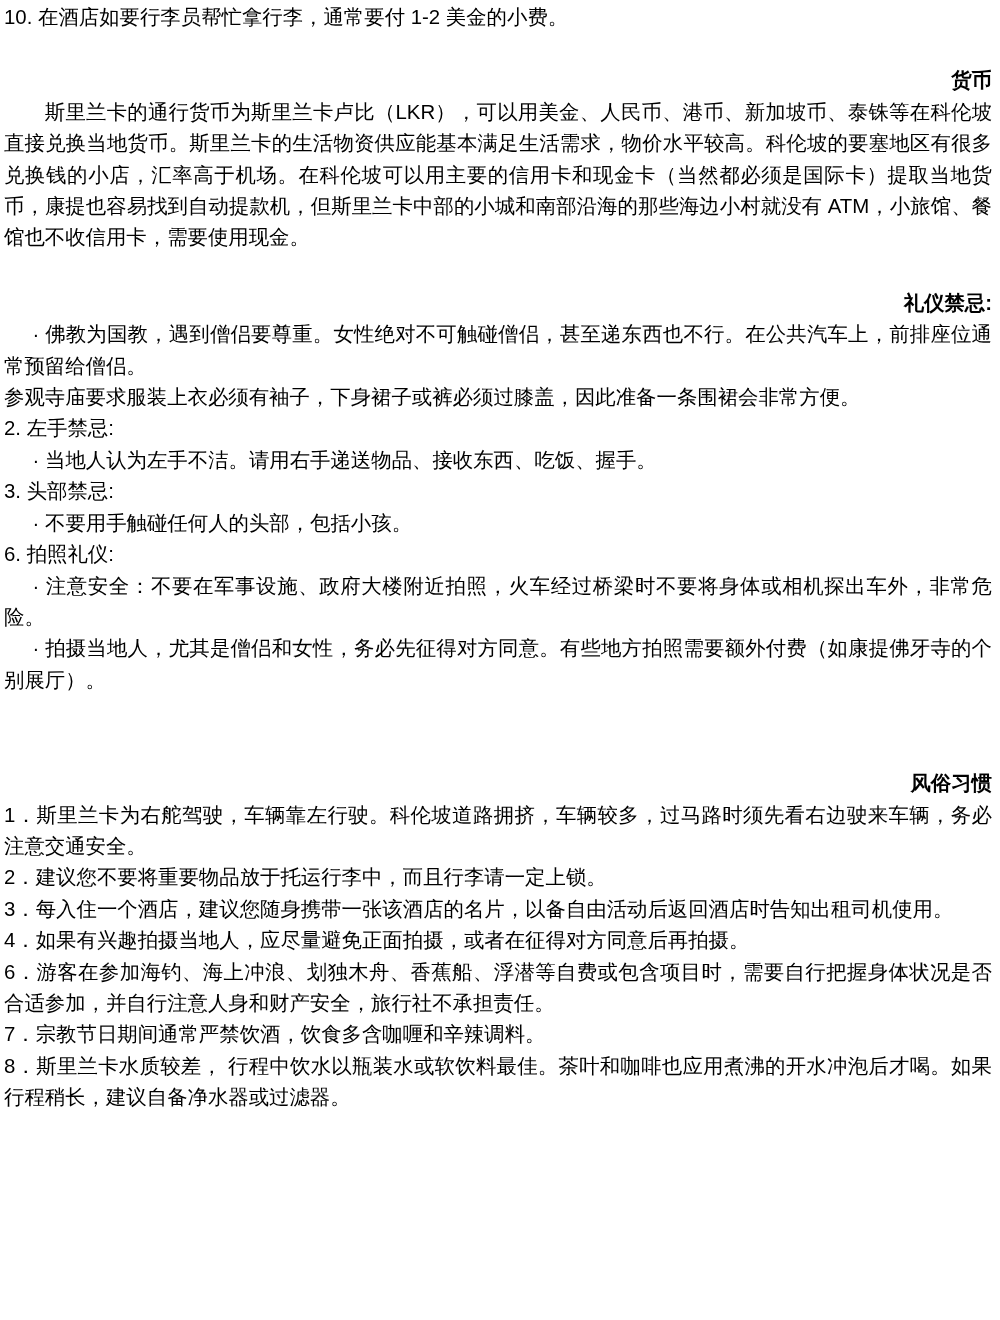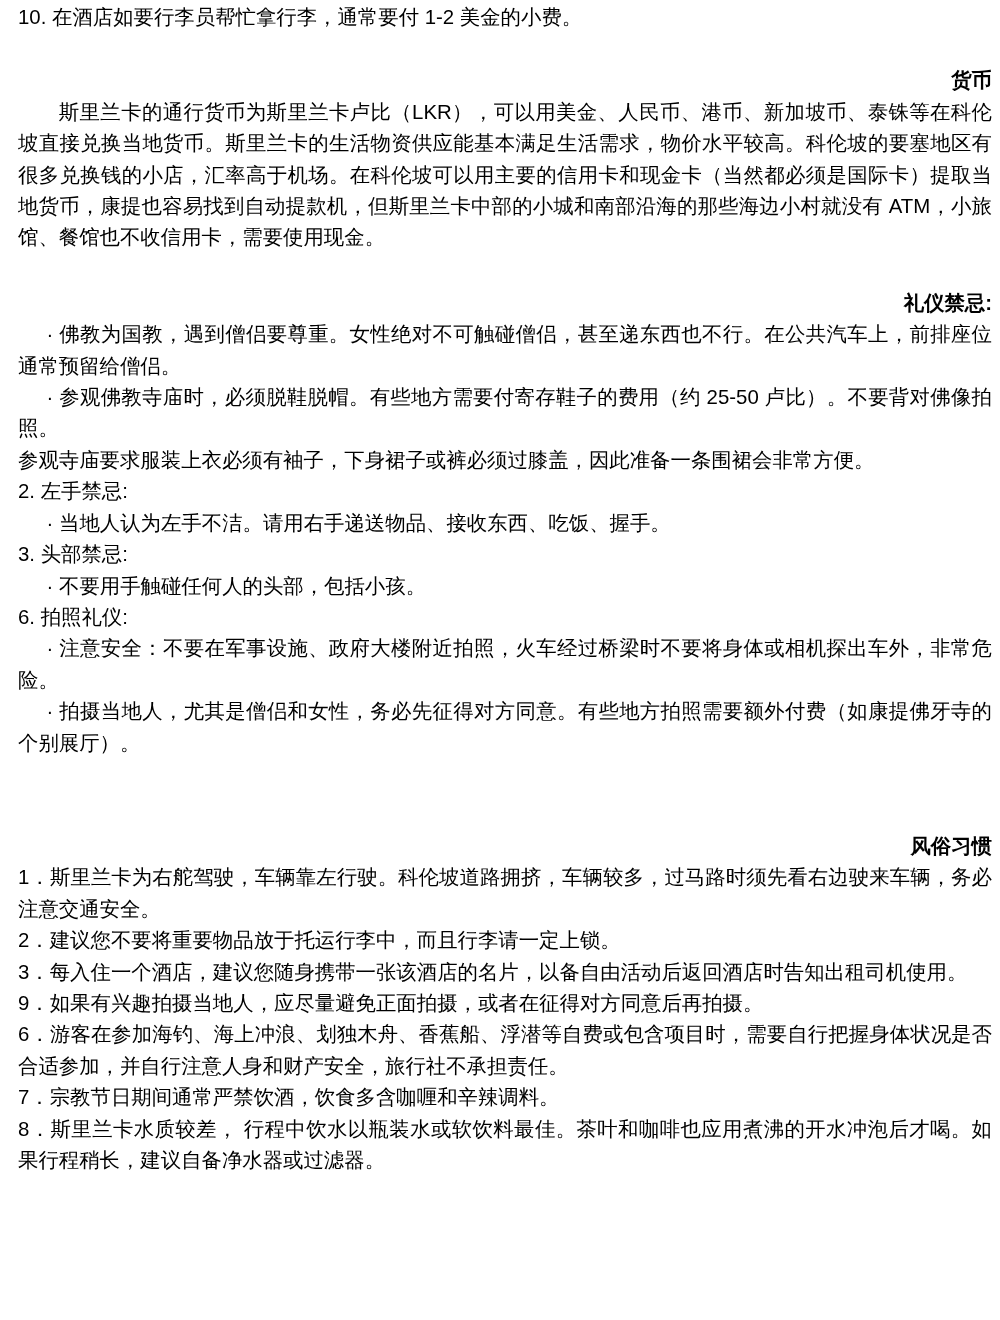--- a/index.html
+++ b/index.html
@@ -16,7 +16,7 @@
     box-sizing: border-box;
     width: 1000px;
     height: 1320px;
-    padding: 2px 8px 0 18px;
+    padding: 2px 8px 0 4px;
     font-size: 20.4px;
     line-height: 31.4px;
     overflow: hidden;

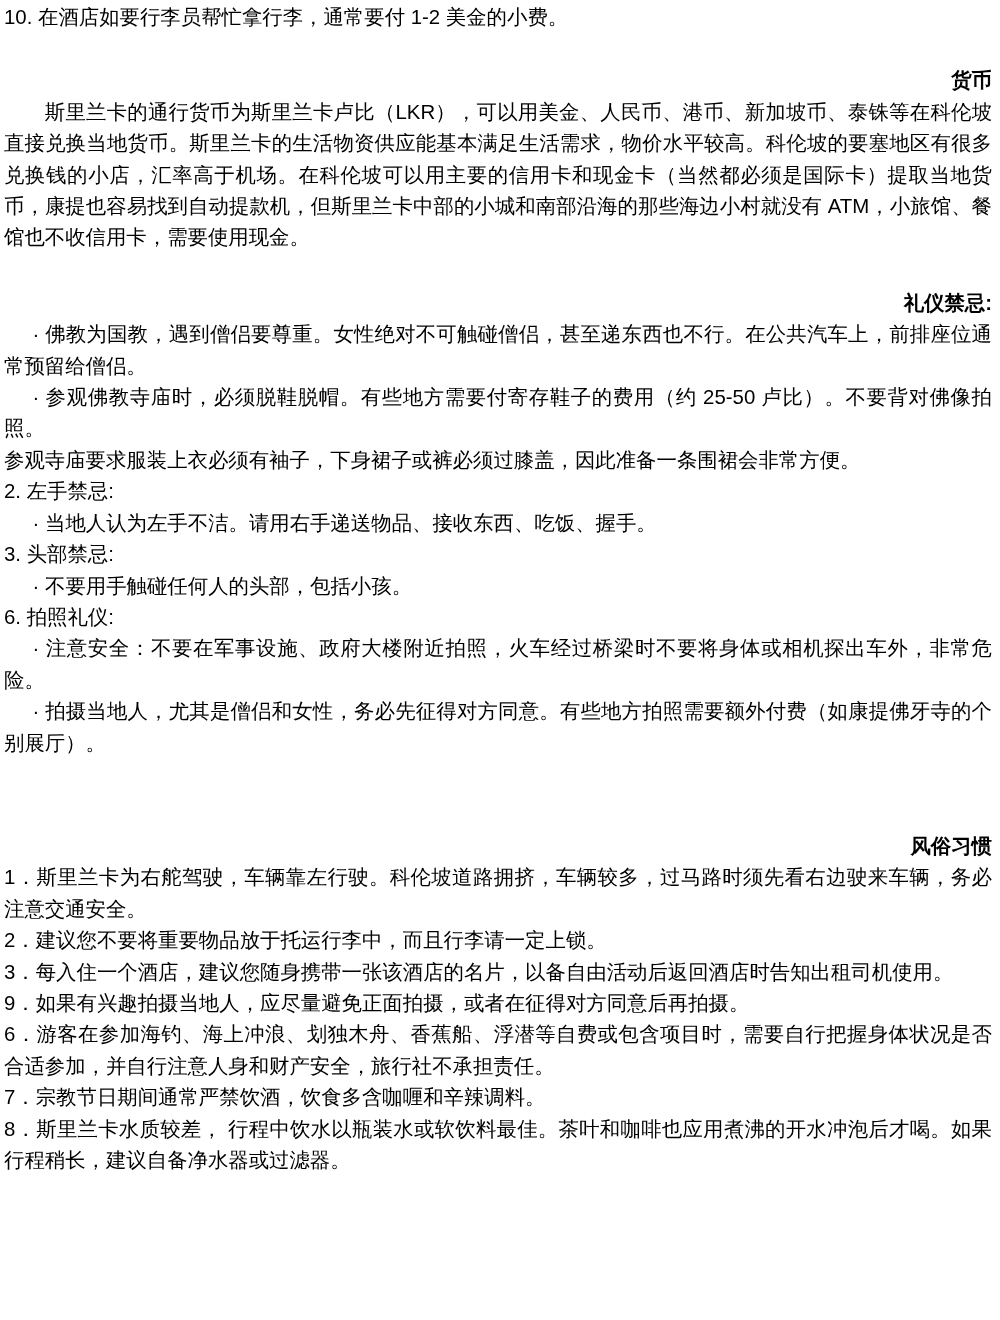--- a/index.html
+++ b/index.html
@@ -51,7 +51,6 @@
   <section>
     <h2 class="heading gap-medium">礼仪禁忌:</h2>
     <p class="bullet">· 佛教为国教，遇到僧侣要尊重。女性绝对不可触碰僧侣，甚至递东西也不行。在公共汽车上，前排座位通常预留给僧侣。</p>
-    <p class="bullet">· 参观佛教寺庙时，必须脱鞋脱帽。有些地方需要付寄存鞋子的费用（约 25-50 卢比）。不要背对佛像拍照。</p>
     <p><b>参观寺庙要求服装上衣必须有袖子，下身裙子或裤必须过膝盖</b><span>，因此准备一条围裙会非常方便。</span></p>
     <p>2. 左手禁忌:</p>
     <p class="bullet">· 当地人认为左手不洁。请用右手递送物品、接收东西、吃饭、握手。</p>

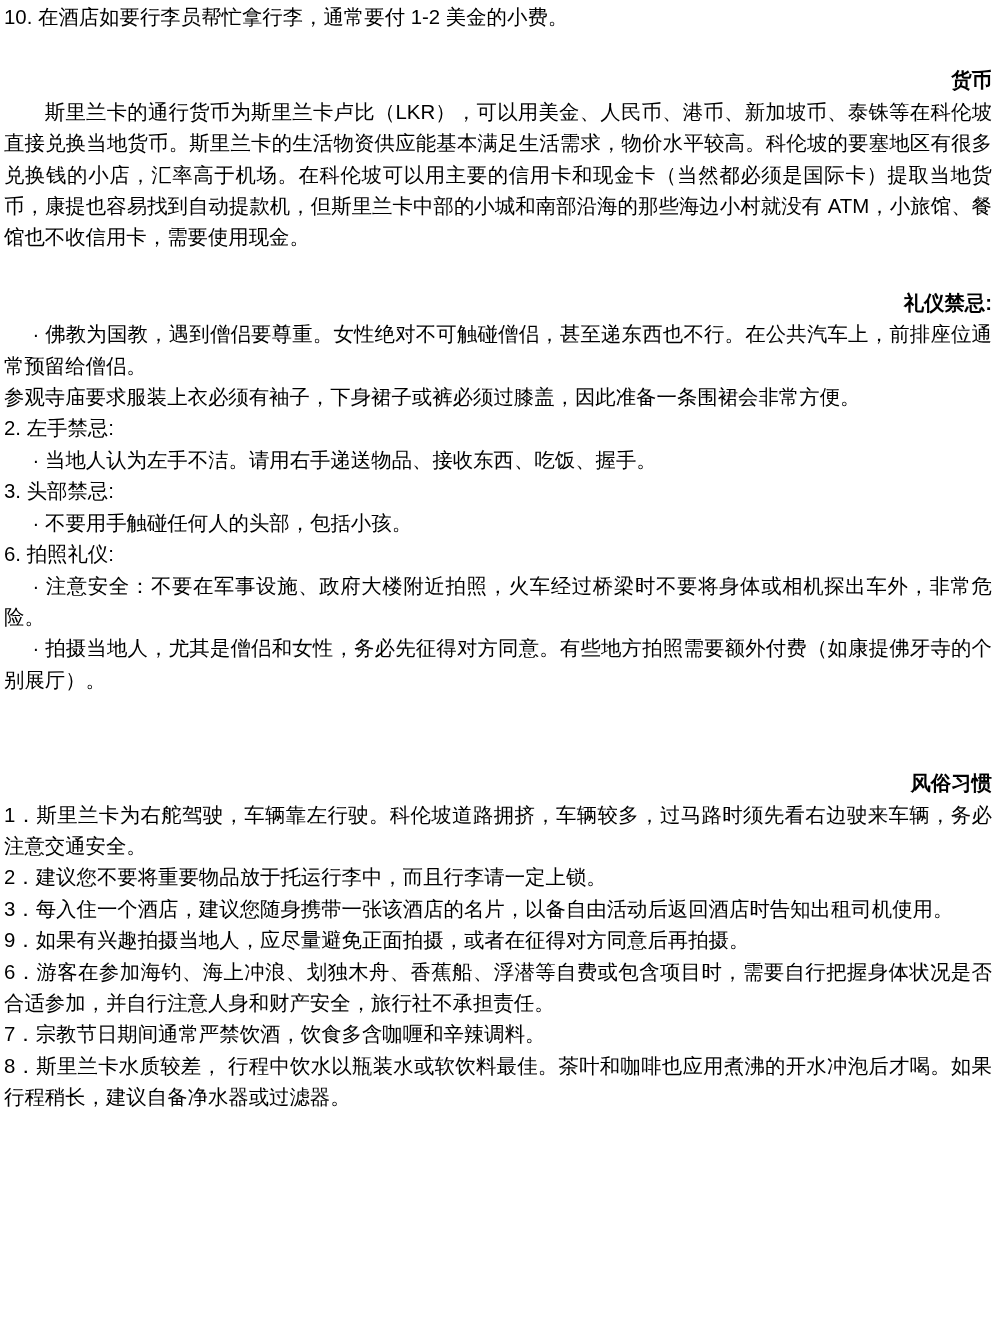--- a/index.html
+++ b/index.html
@@ -66,7 +66,7 @@
     <p>1．斯里兰卡为右舵驾驶，车辆靠左行驶。科伦坡道路拥挤，车辆较多，过马路时须先看右边驶来车辆，务必注意交通安全。</p>
     <p>2．建议您不要将重要物品放于托运行李中，而且行李请一定上锁。</p>
     <p>3．每入住一个酒店，建议您随身携带一张该酒店的名片，以备自由活动后返回酒店时告知出租司机使用。</p>
-    <p>9．如果有兴趣拍摄当地人，应尽量避免正面拍摄，或者在征得对方同意后再拍摄。</p>
+    <p>4．如果有兴趣拍摄当地人，应尽量避免正面拍摄，或者在征得对方同意后再拍摄。</p>
     <p>6．游客在参加海钓、海上冲浪、划独木舟、香蕉船、浮潜等自费或包含项目时，需要自行把握身体状况是否合适参加，并自行注意人身和财产安全，旅行社不承担责任。</p>
     <p>7．宗教节日期间通常严禁饮酒，饮食多含咖喱和辛辣调料。</p>
     <p>8．斯里兰卡水质较差， 行程中饮水以瓶装水或软饮料最佳。茶叶和咖啡也应用煮沸的开水冲泡后才喝。如果行程稍长，建议自备净水器或过滤器。</p>

